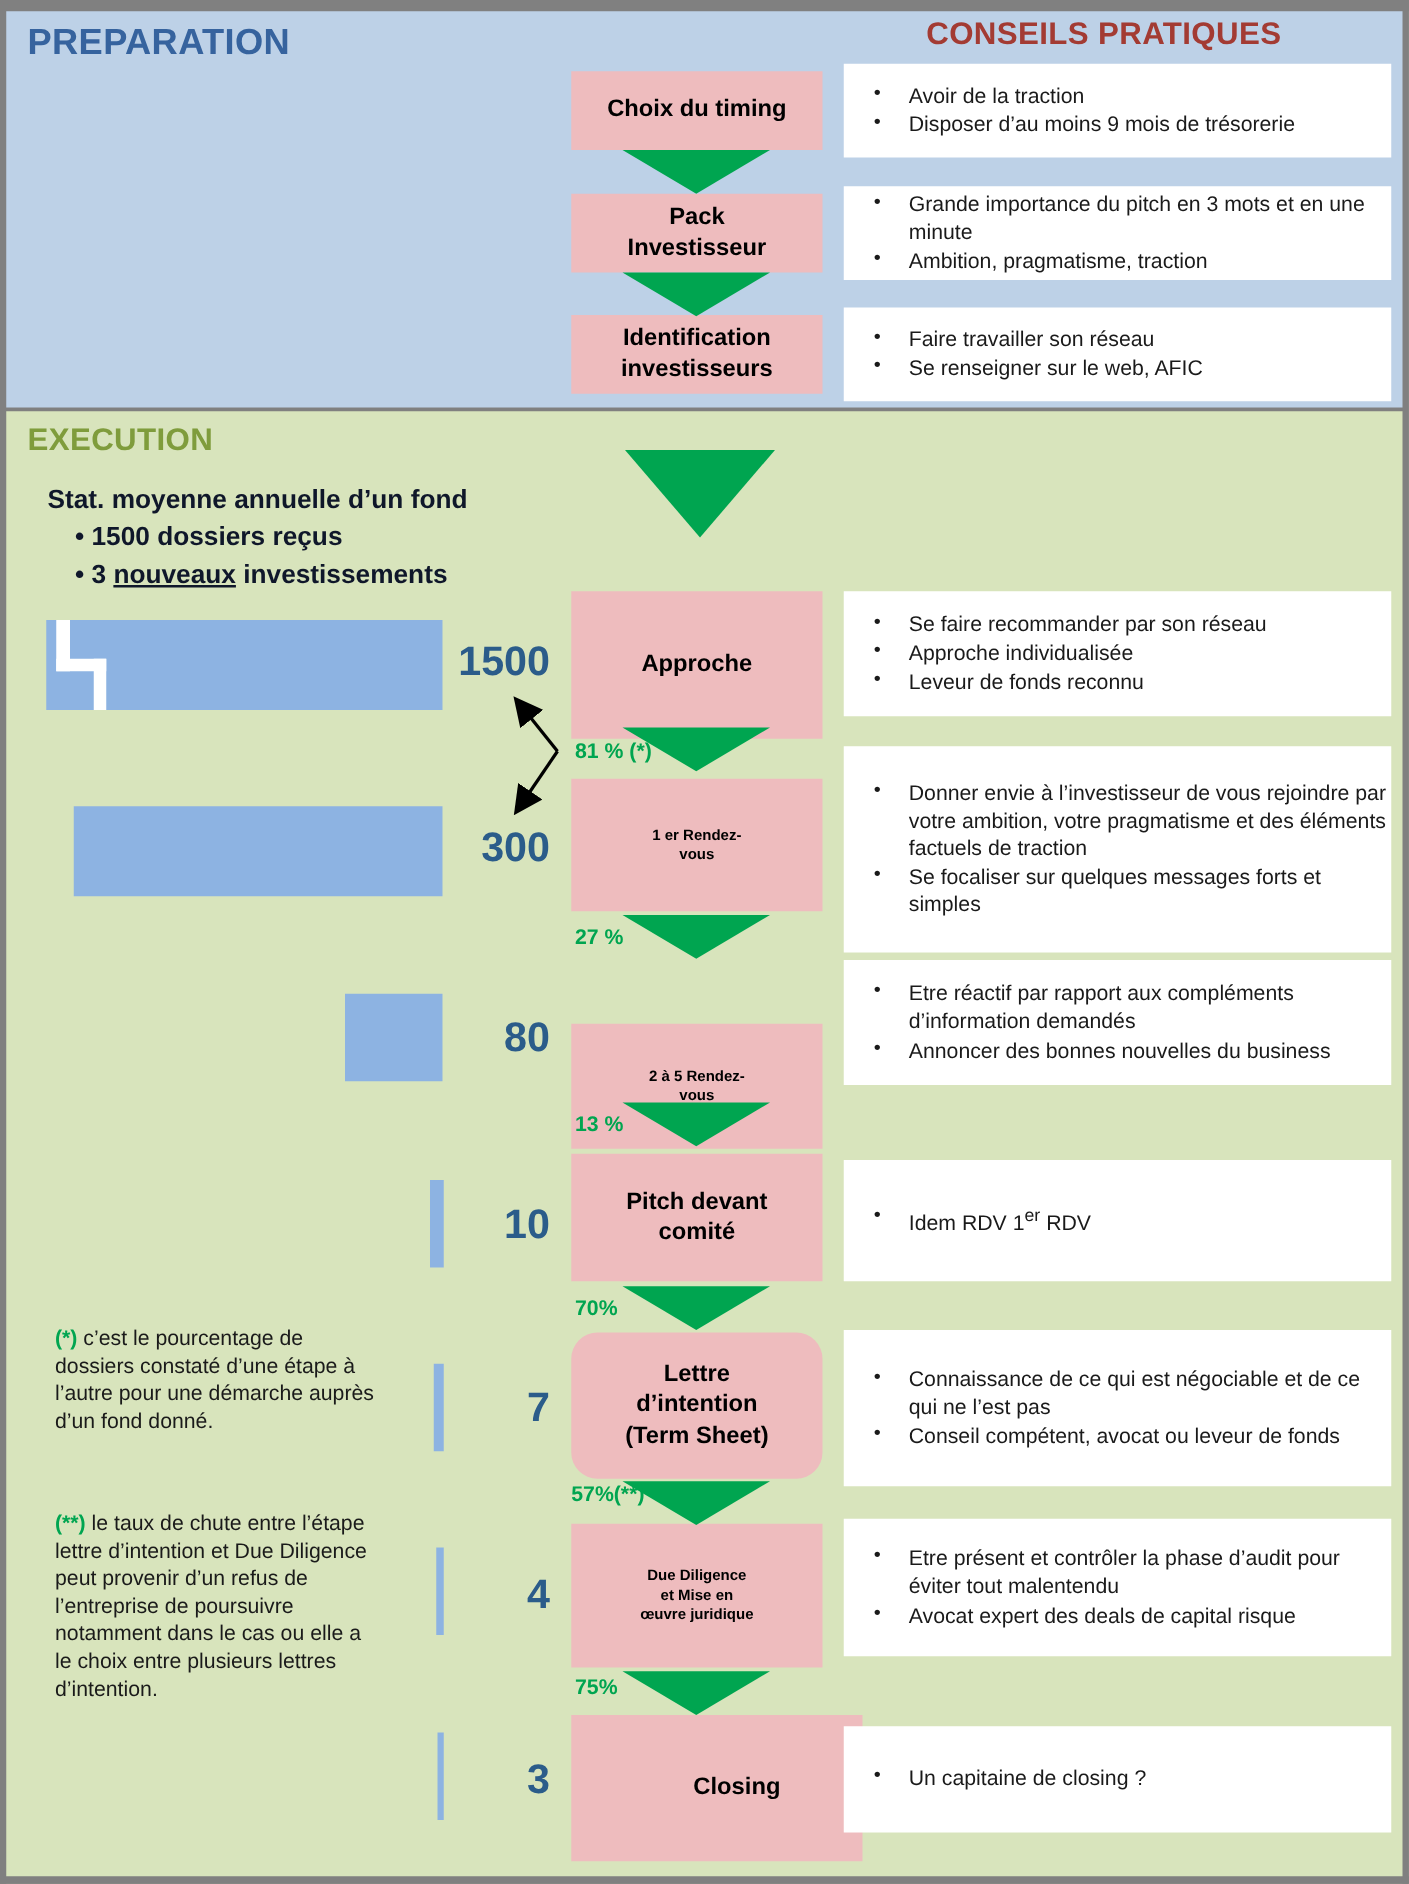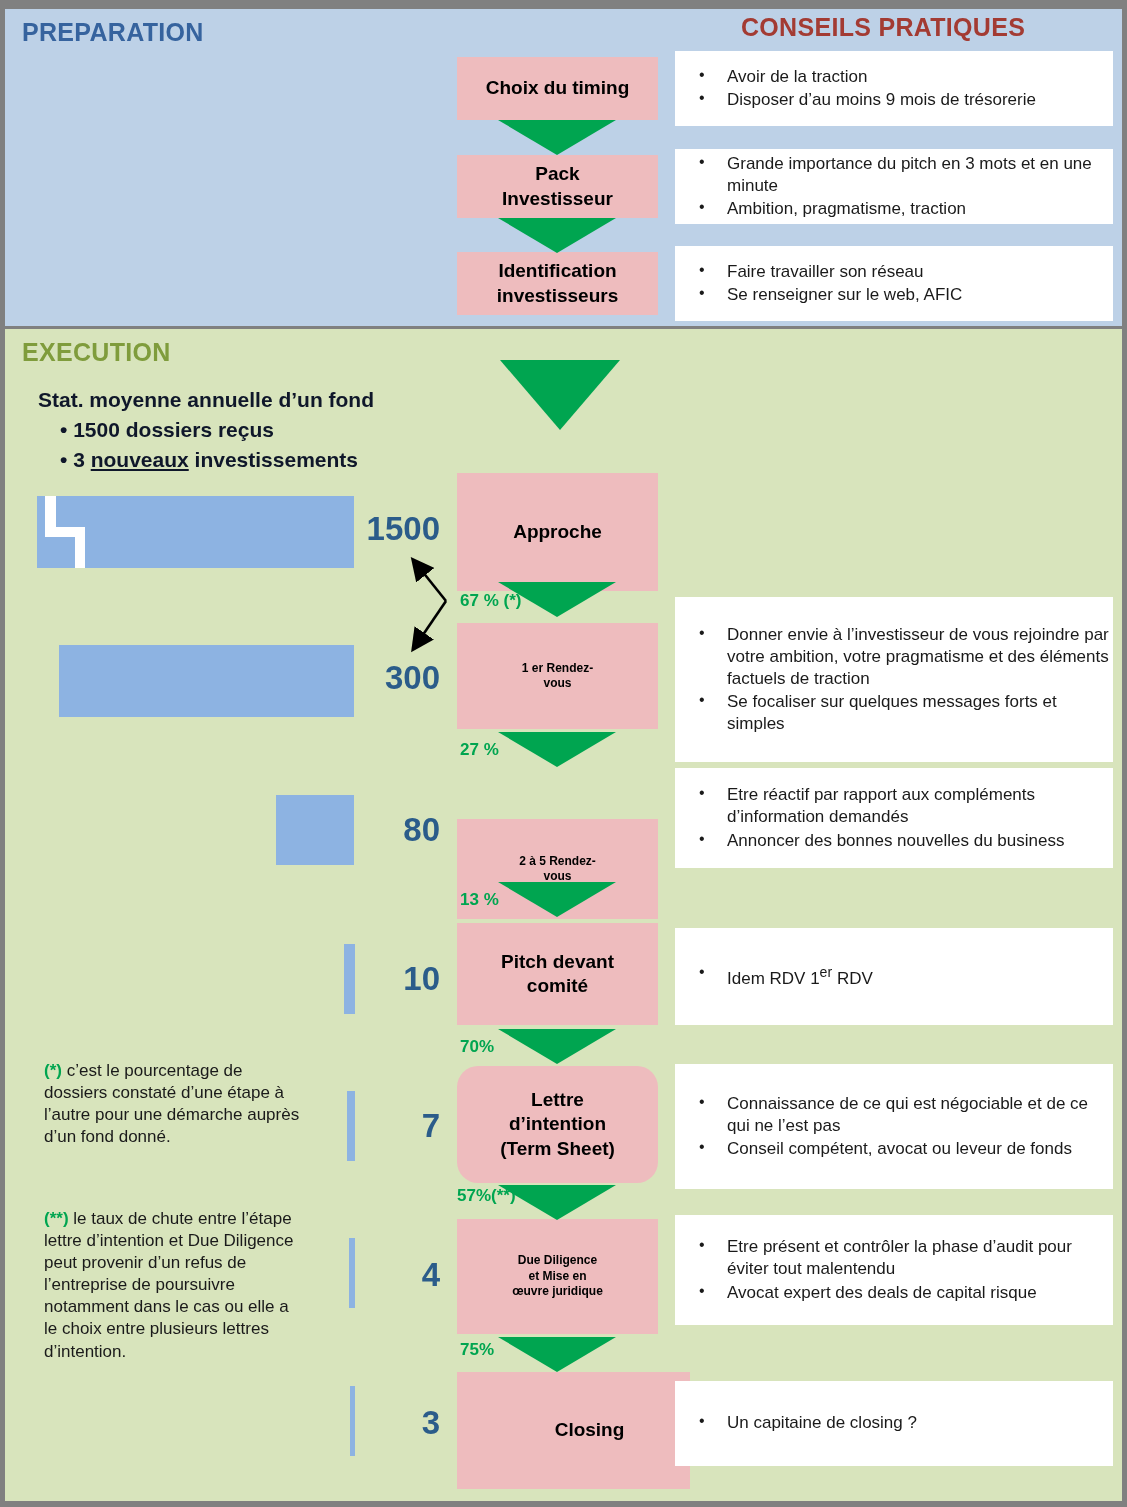--- a/index.html
+++ b/index.html
@@ -29,7 +29,7 @@
   
   .hdr-prep{
     position:absolute;left:22px;top:18px;
-    font-size:25px;font-weight:bold;color:#36639e;letter-spacing:.3px;
+    font-size:29px;font-weight:bold;color:#36639e;letter-spacing:.3px;
   }
   .hdr-conseils{
     position:absolute;left:741px;top:13px;

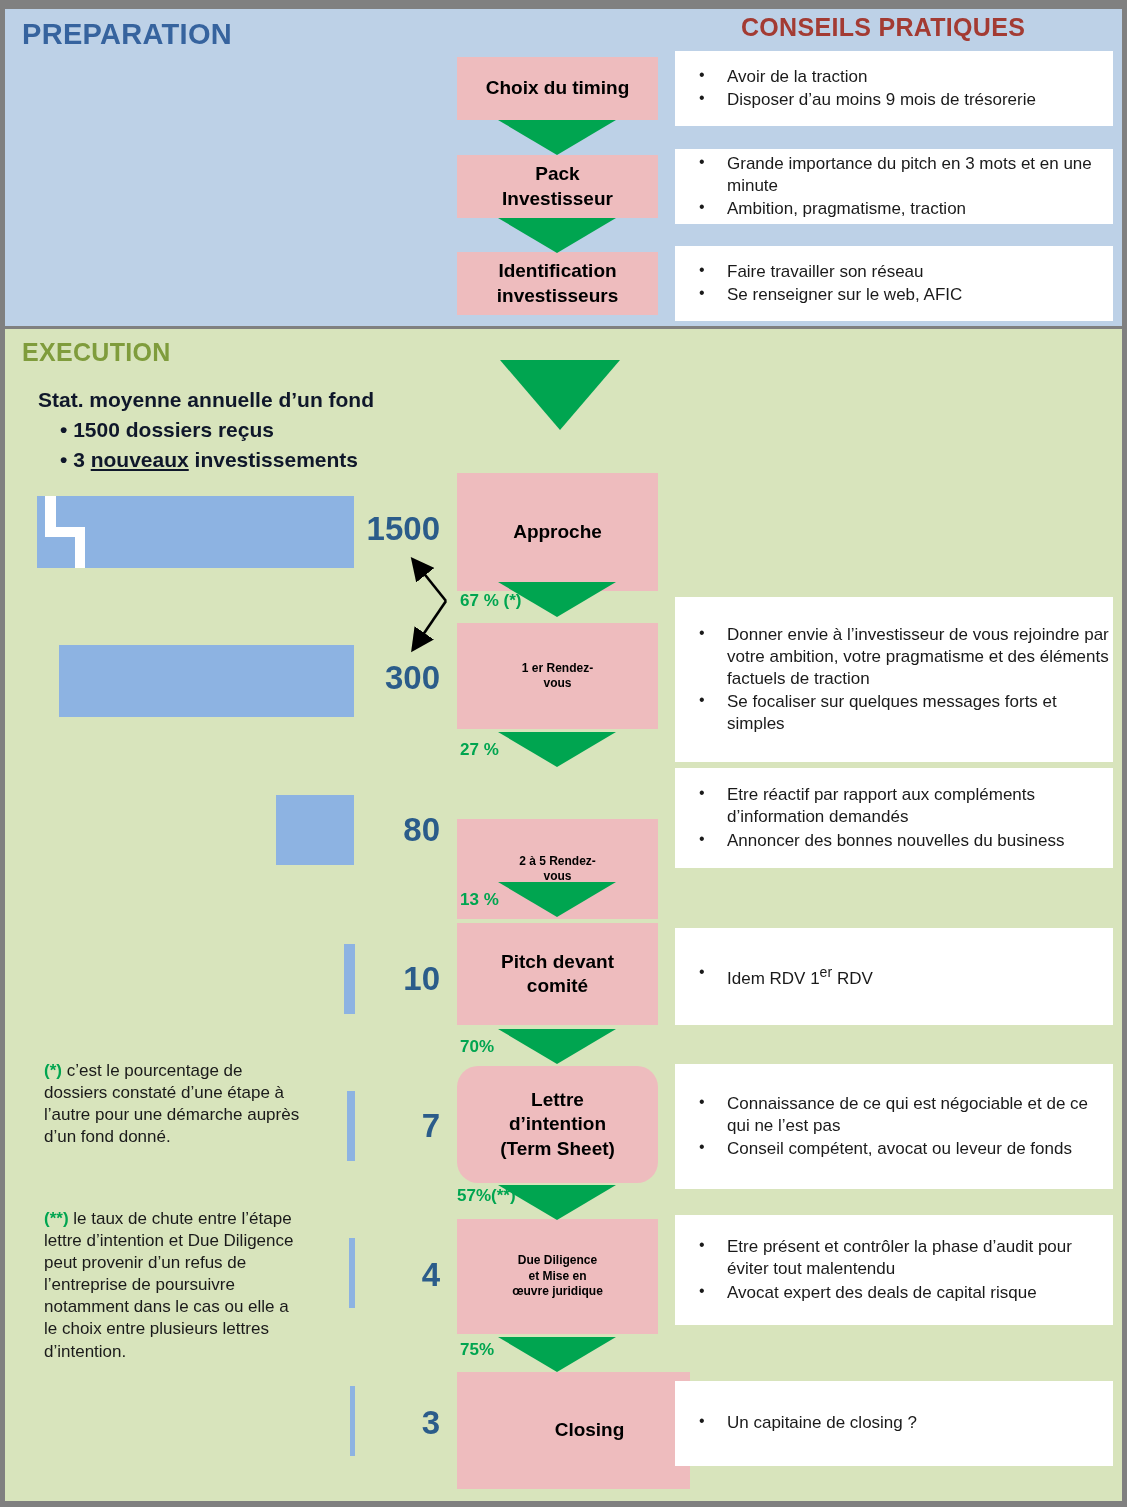--- a/index.html
+++ b/index.html
@@ -217,6 +217,13 @@
   <div class="arrow" style="left:498px;top:1337px;"></div>
   <div class="pct" style="left:460px;top:1340px;">75%</div>
 
+  <div class="advice" style="left:675px;top:473px;width:438px;height:100px;">
+    <ul>
+        <li>Se faire recommander par son réseau</li>
+        <li>Approche individualisée</li>
+        <li>Leveur de fonds reconnu</li>
+      </ul>
+  </div>
   <div class="advice" style="left:675px;top:597px;width:438px;height:165px;">
     <ul>
         <li>Donner envie à l’investisseur de vous rejoindre par votre ambition, votre pragmatisme et des éléments factuels de traction</li>

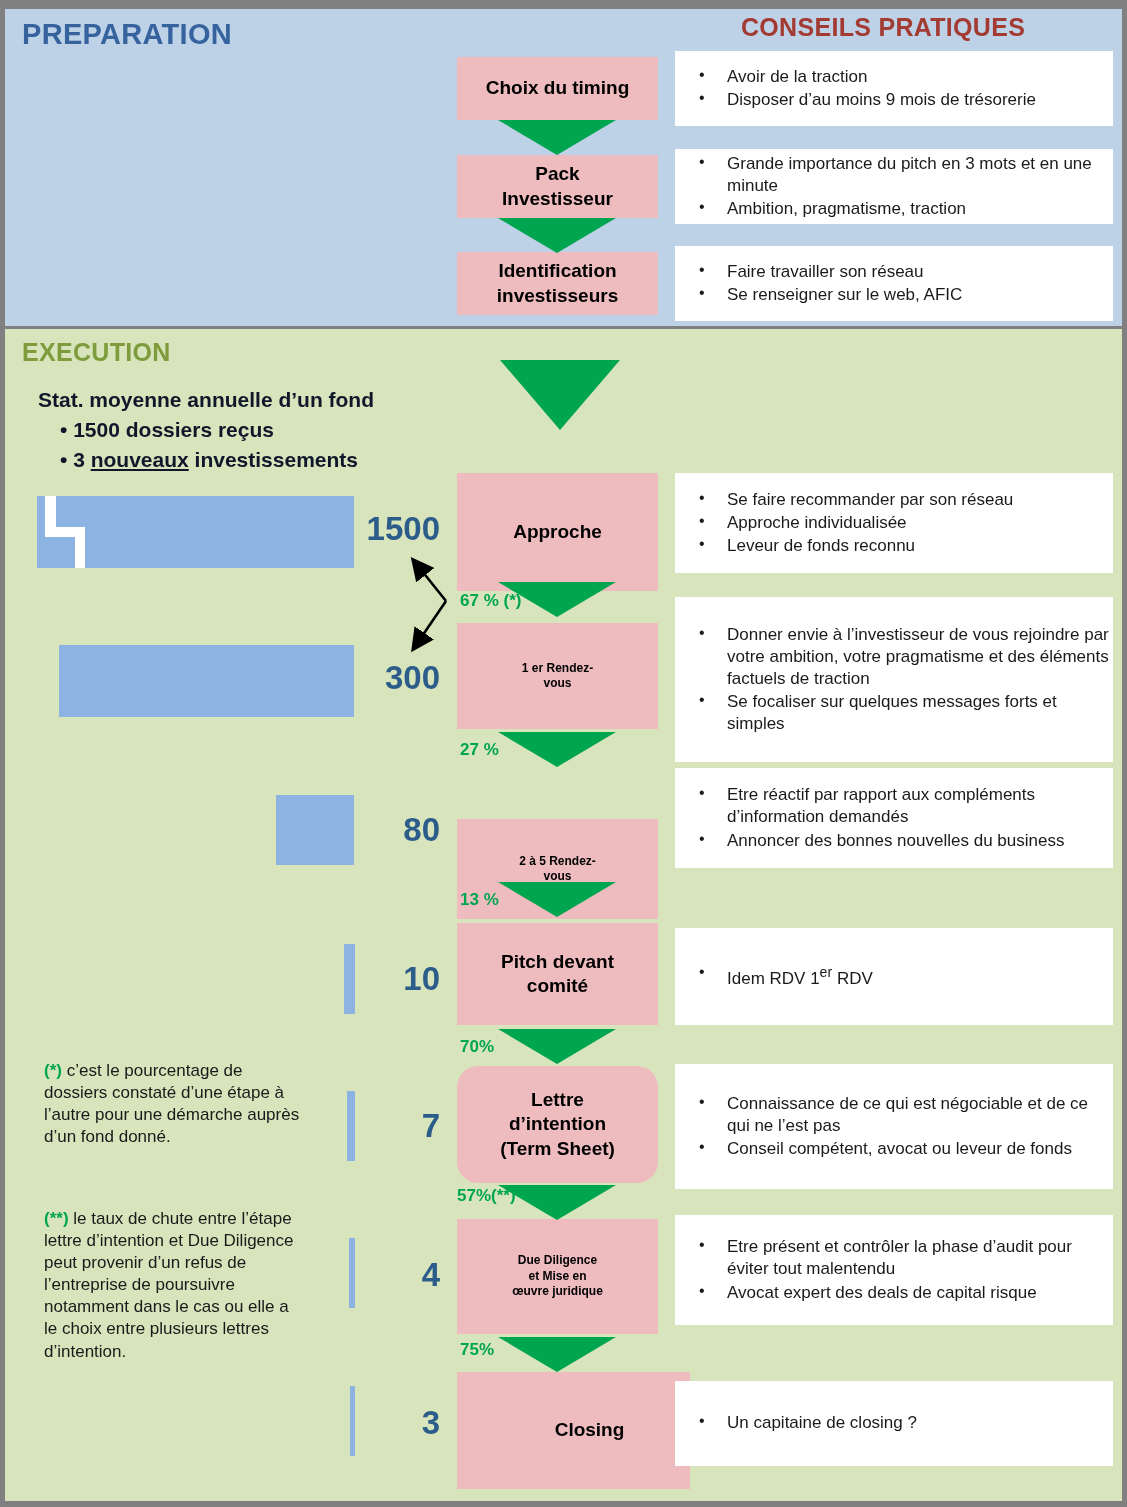--- a/index.html
+++ b/index.html
@@ -200,7 +200,7 @@
   </div>
 
   <div class="arrow" style="left:498px;top:582px;"></div>
-  <div class="pct" style="left:460px;top:591px;">67 % (*)</div>
+  <div class="pct" style="left:460px;top:591px;">81 % (*)</div>
 
   <div class="arrow" style="left:498px;top:732px;"></div>
   <div class="pct" style="left:460px;top:740px;">27 %</div>

